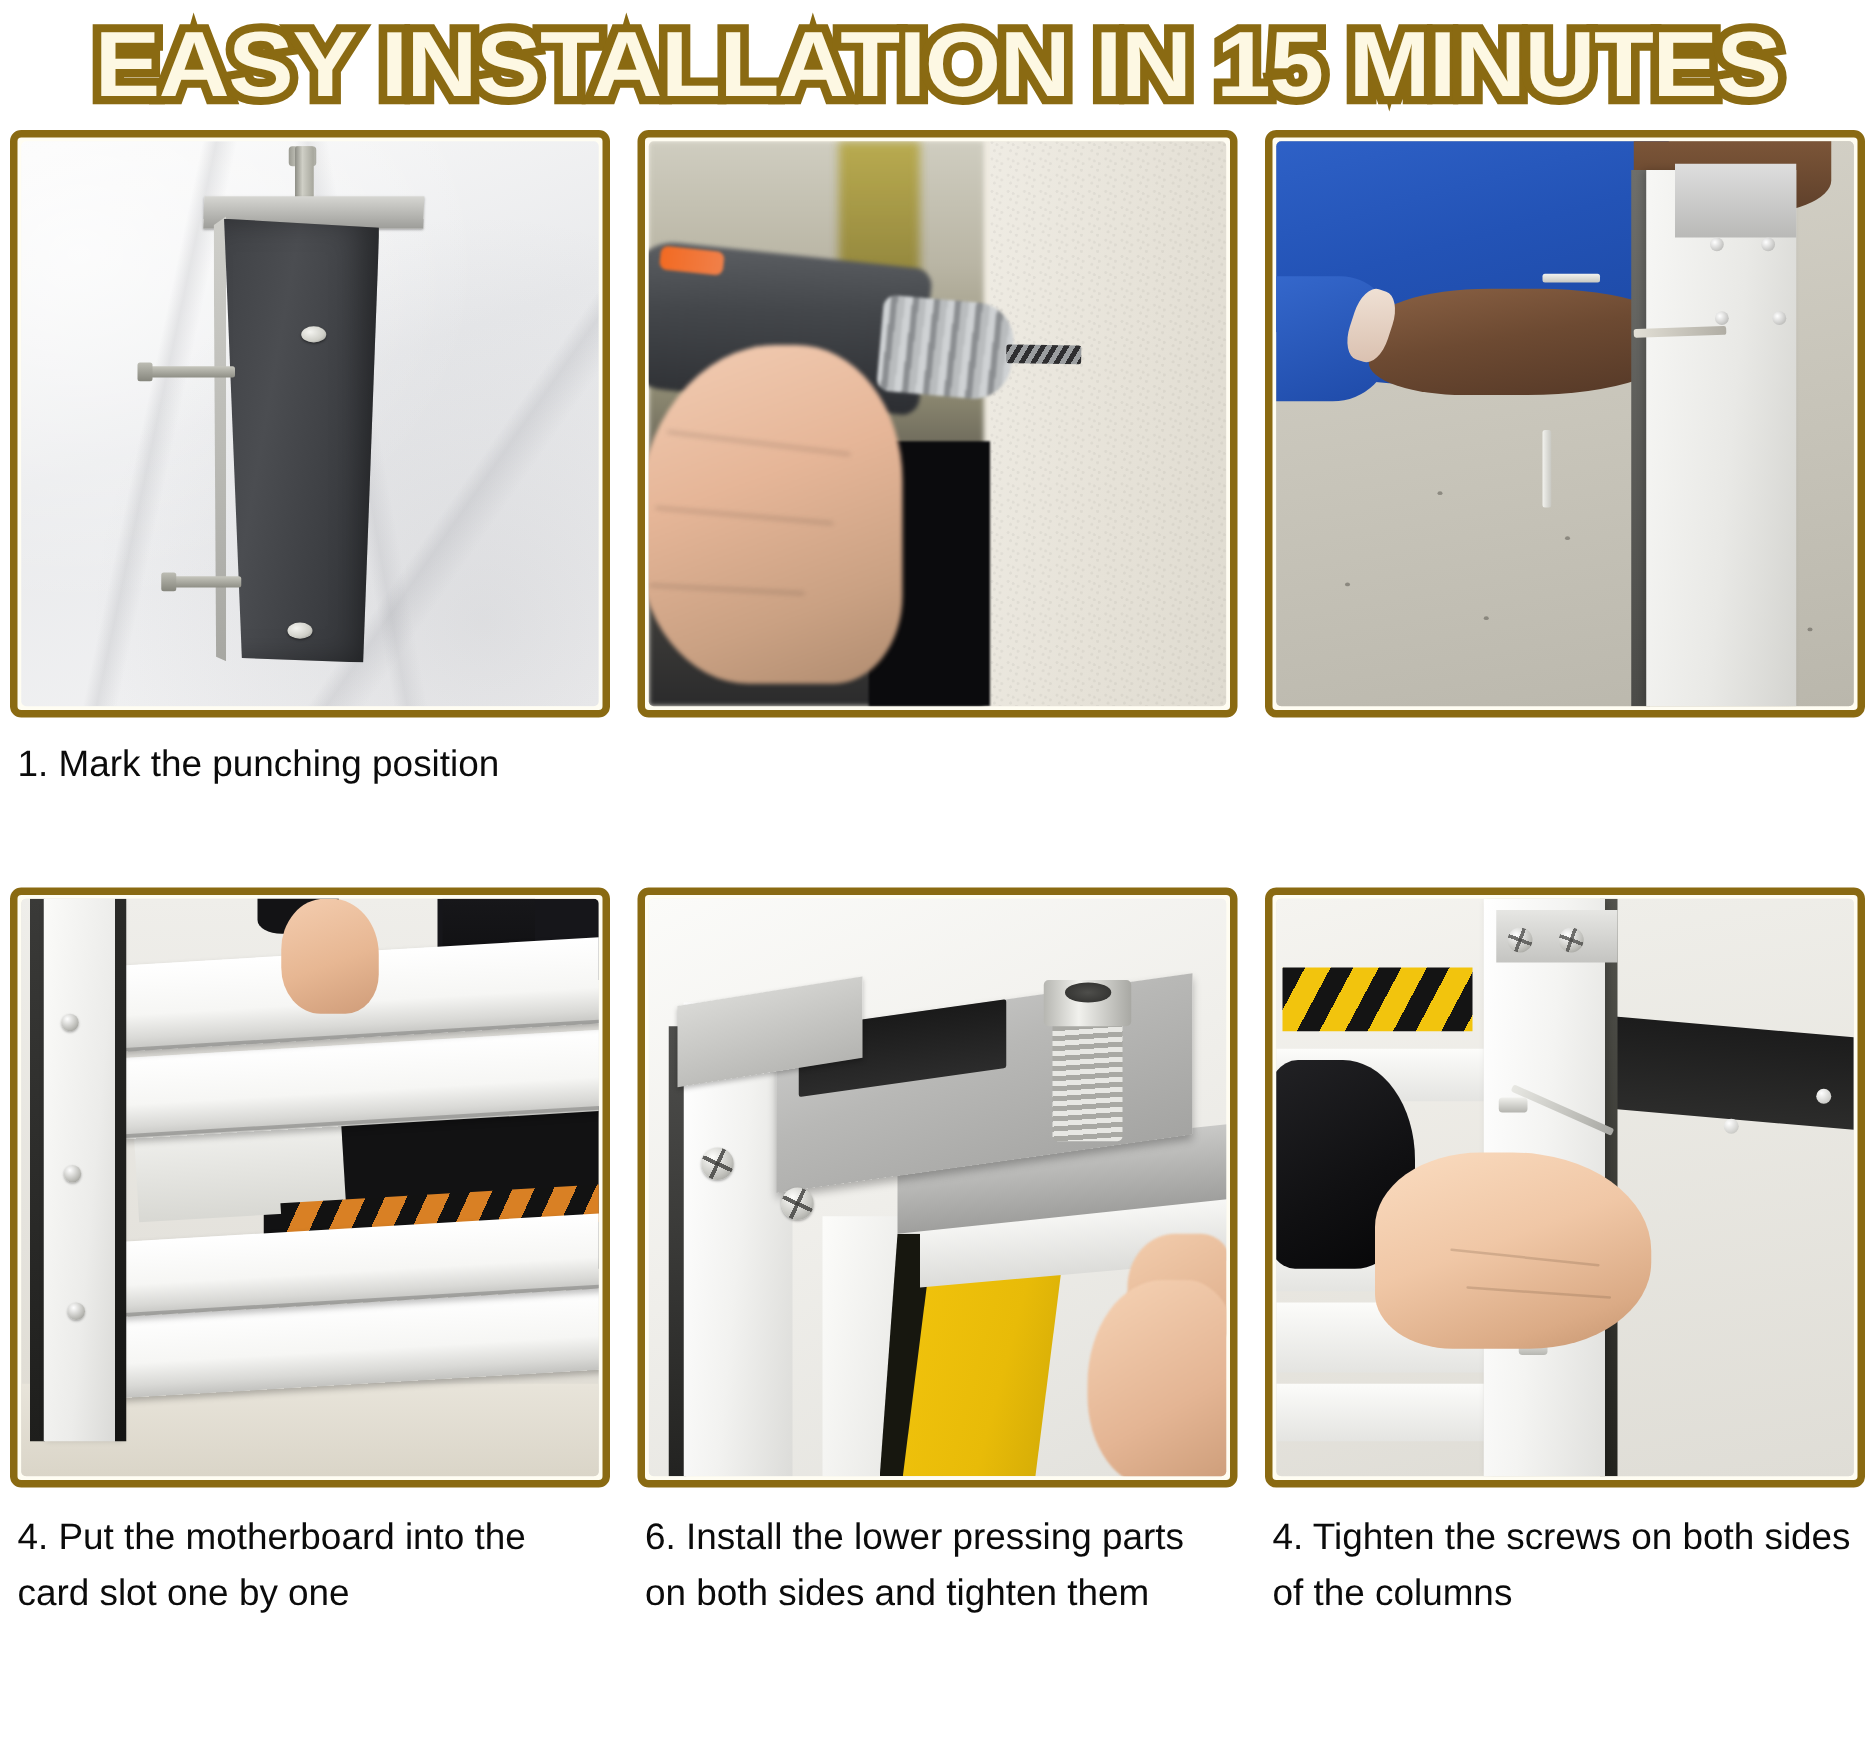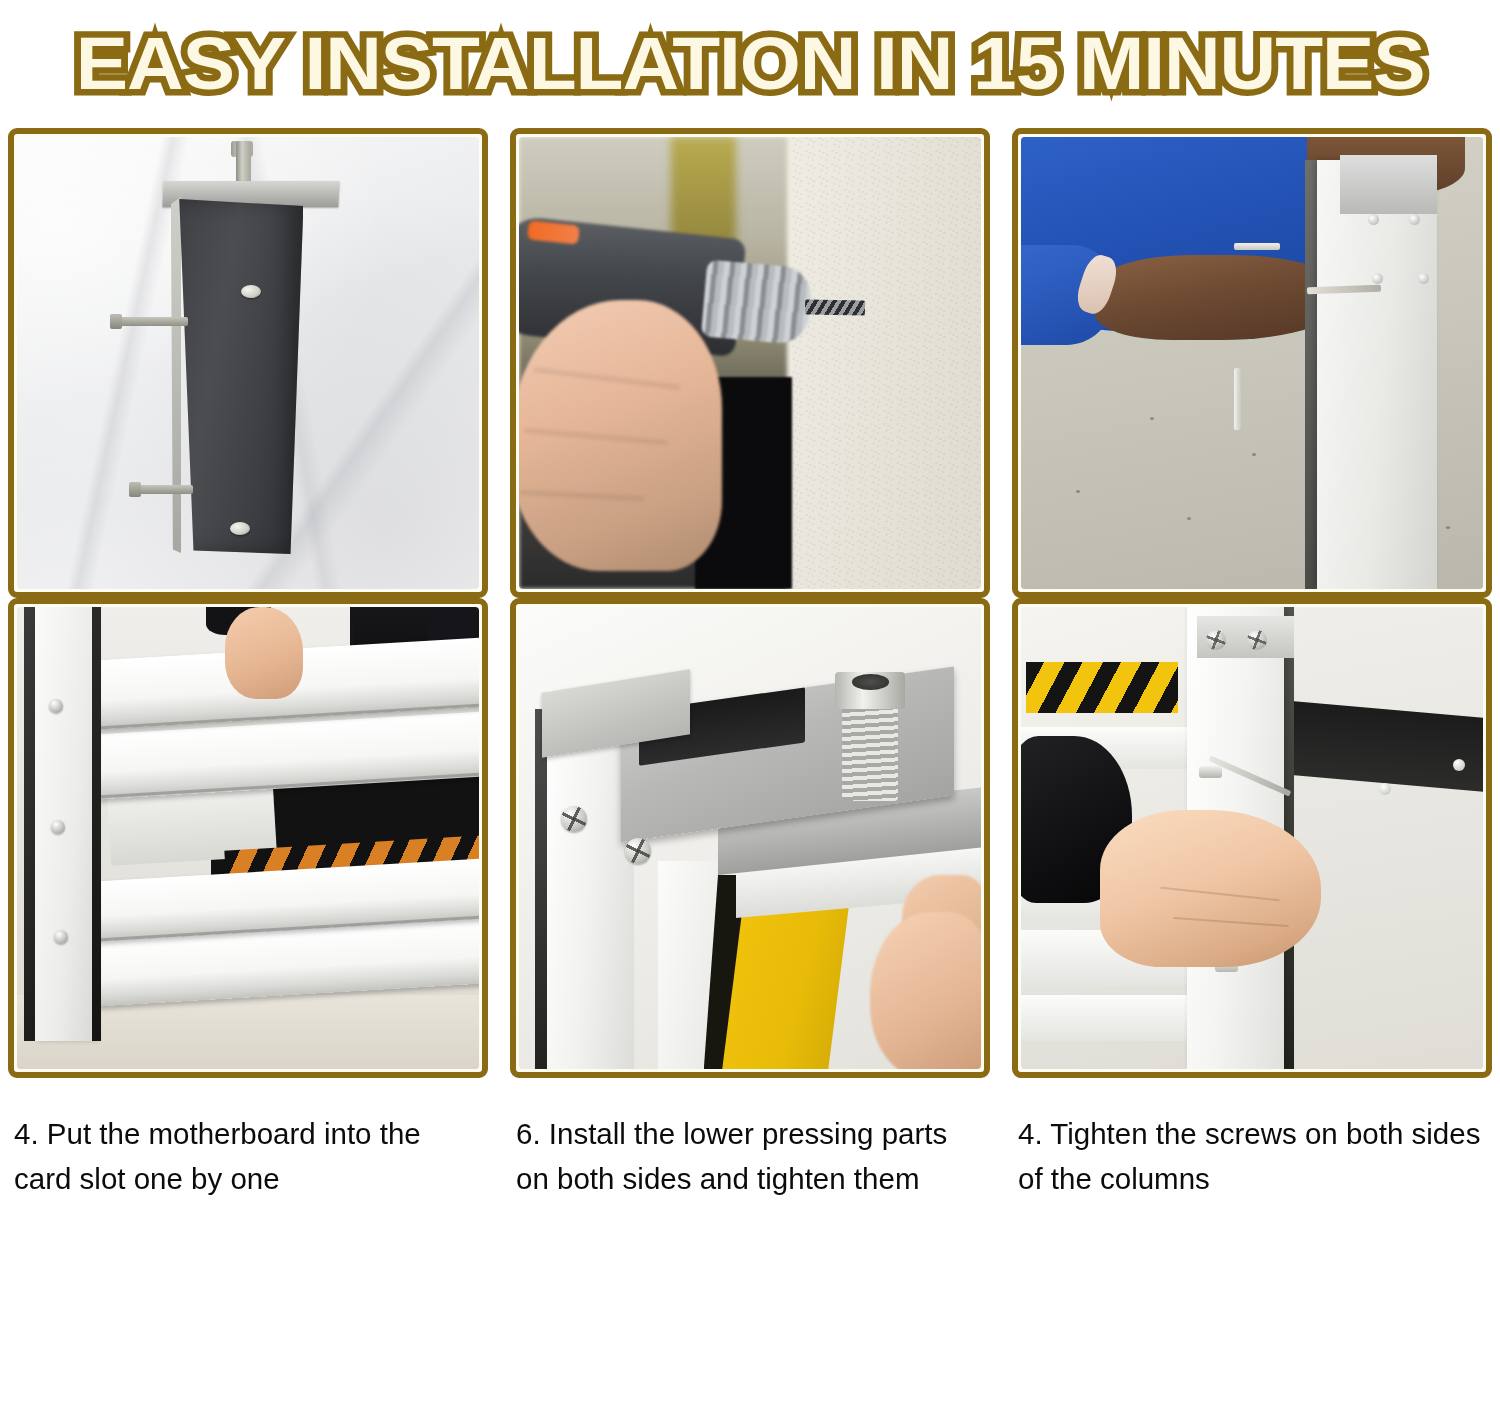--- a/index.html
+++ b/index.html
@@ -16,7 +16,7 @@
 
   
   .title-bar {
-    height: 128px;
+    height: 104px;
     display: flex;
     align-items: center;
     justify-content: center;

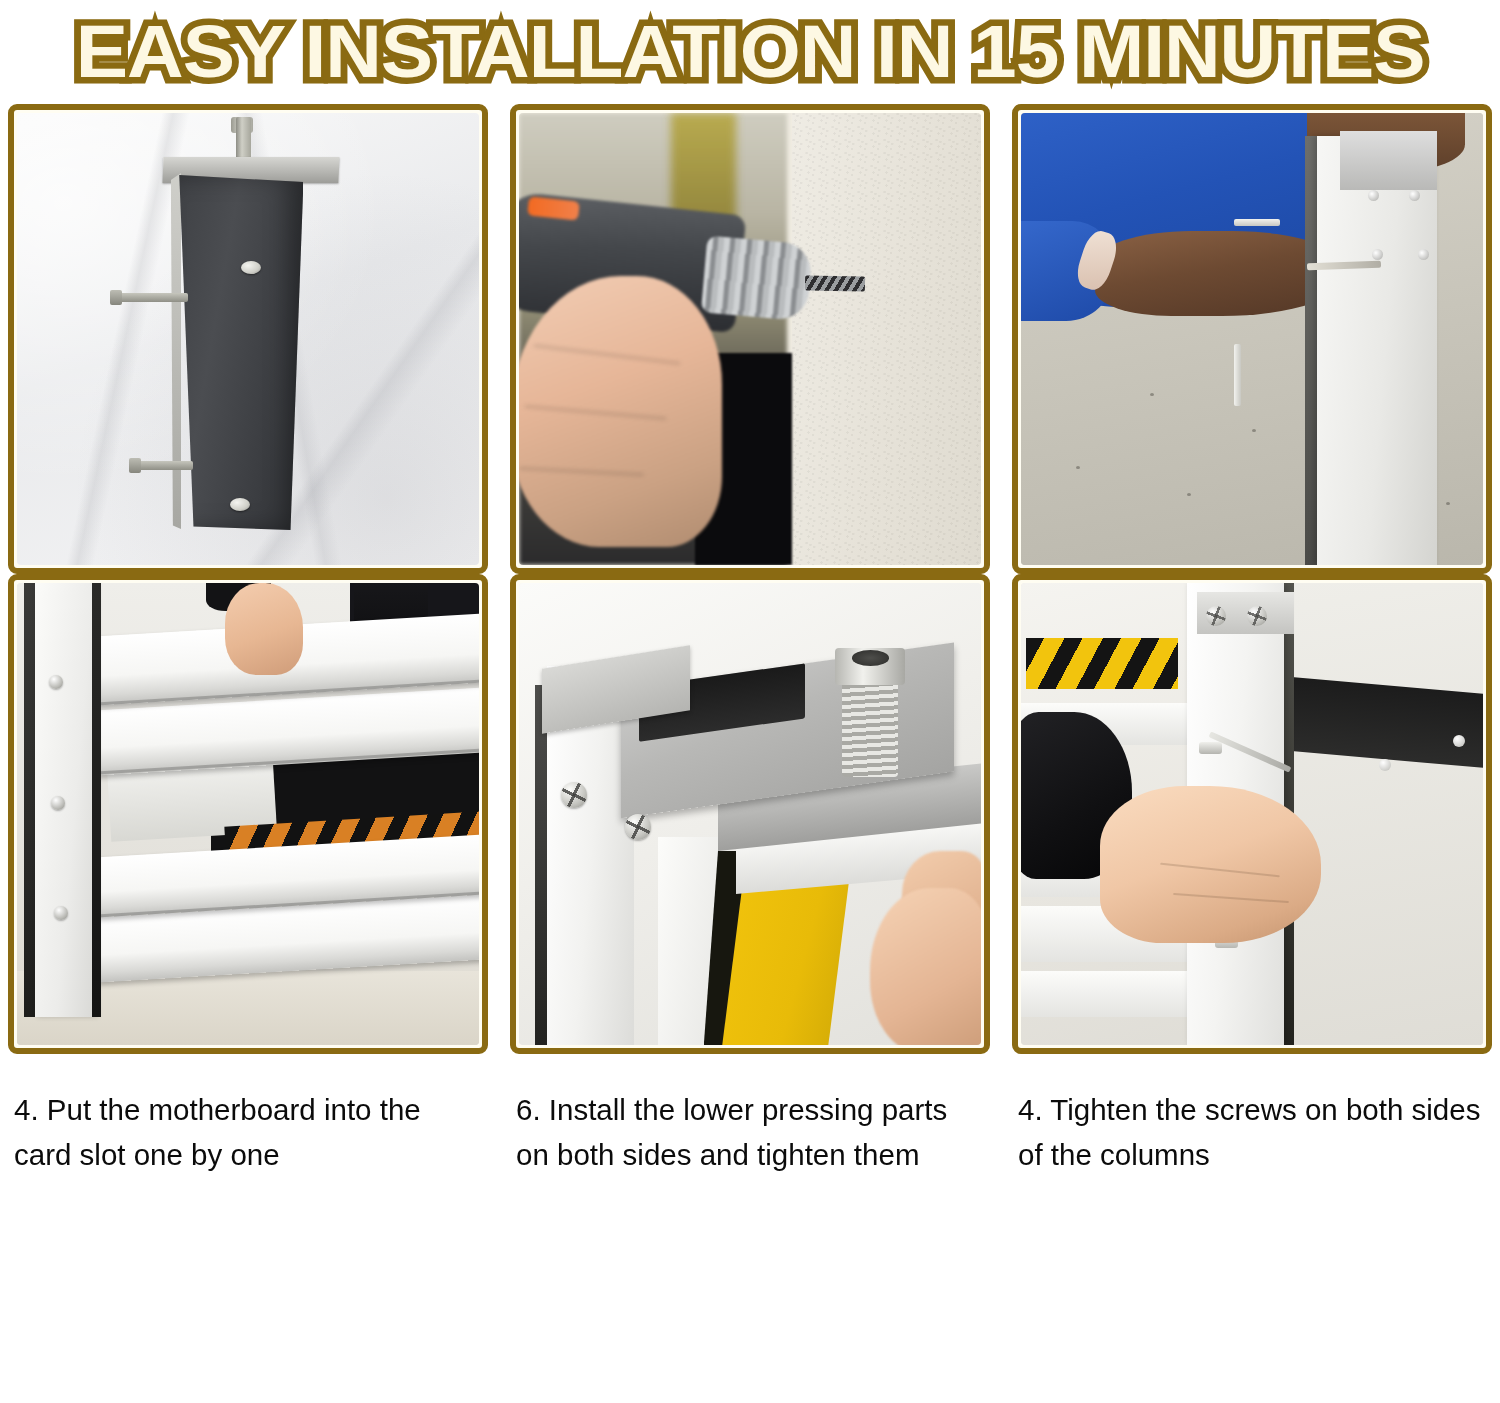--- a/index.html
+++ b/index.html
@@ -566,6 +566,7 @@
         <div class="studcap c2"></div>
       </div>
     </div>
+    <div class="caption">1. Mark the punching position</div>
   </div>
 
   <div class="cell">

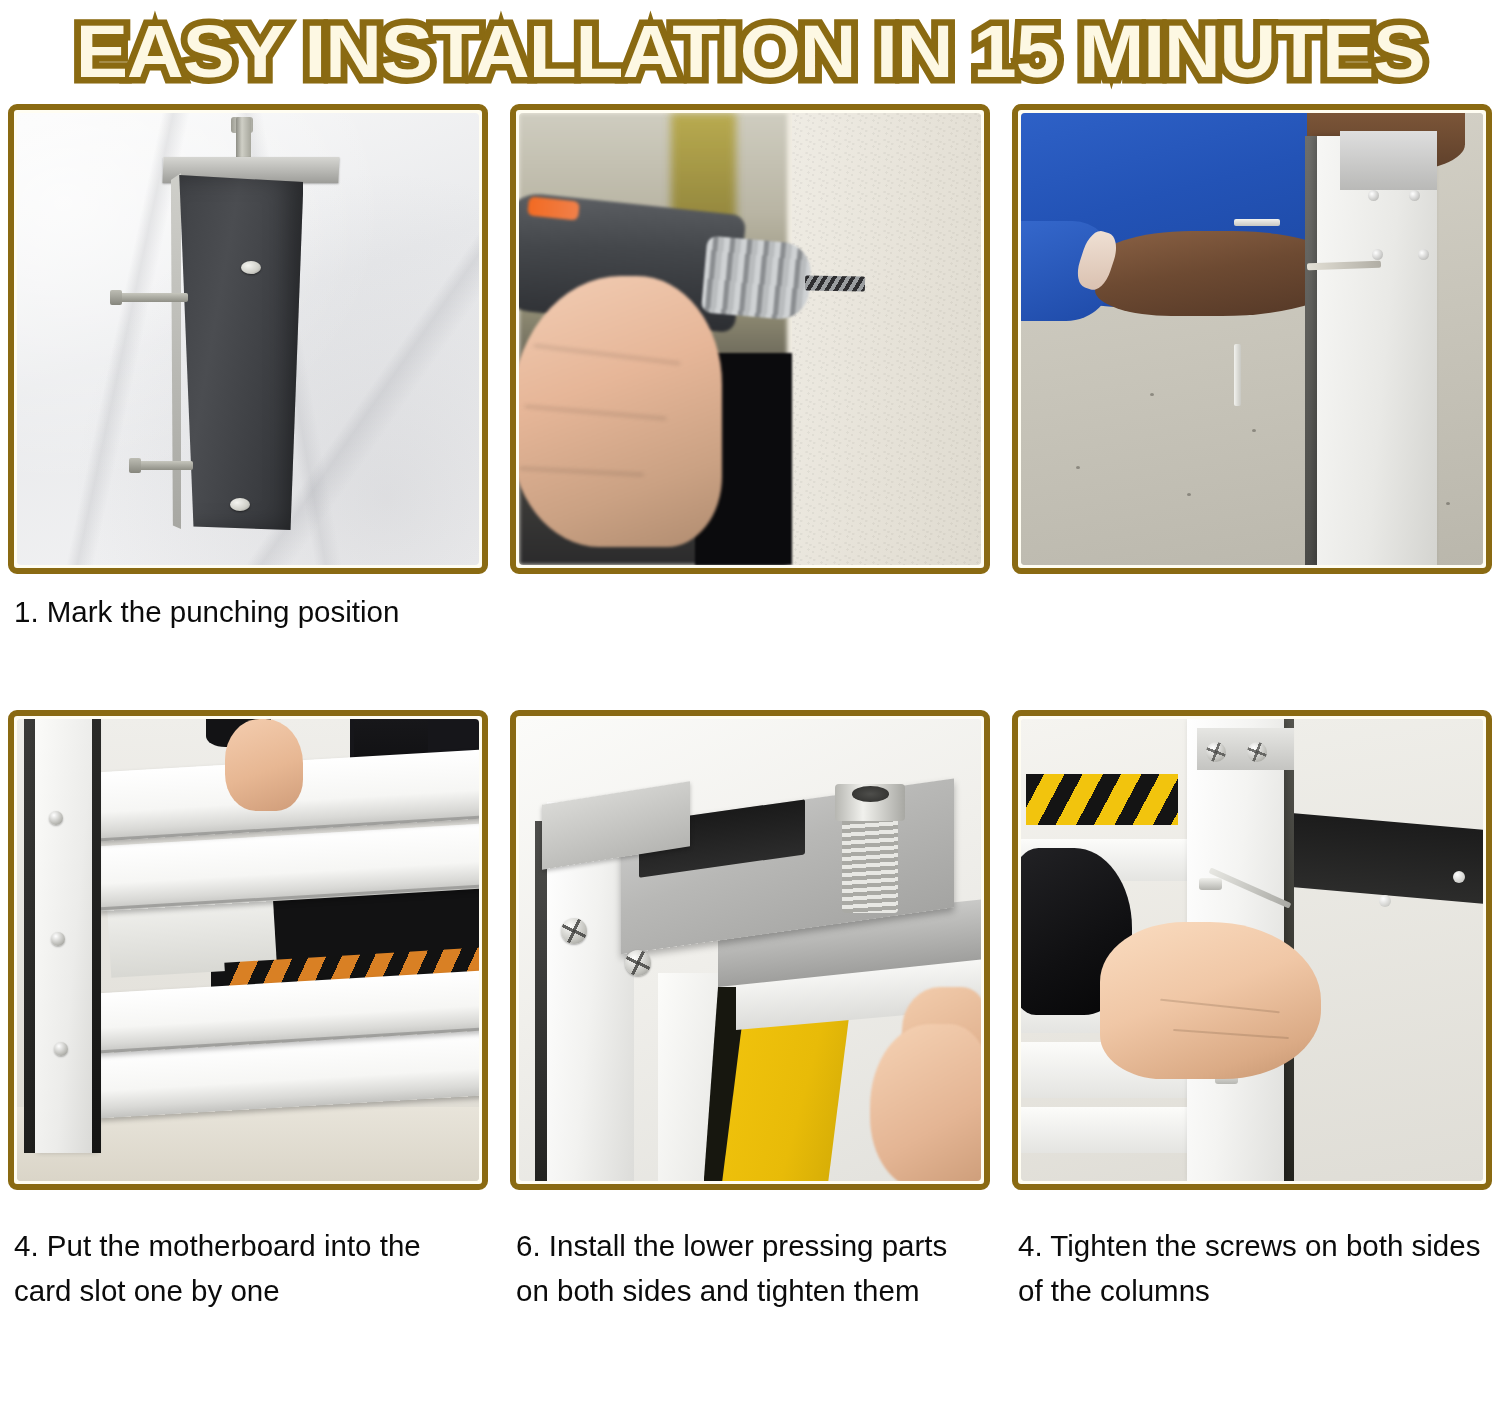--- a/index.html
+++ b/index.html
@@ -70,7 +70,7 @@
     min-height: 120px;
   }
   .row2 .frame { height: 480px; }
-  .row2 .caption { padding-top: 34px; }
+  .row2 .caption { padding-top: 18px; }
 
   
   .p1 { background: linear-gradient(160deg,#fafafa 0%,#e9eaec 45%,#f4f4f5 100%); }

